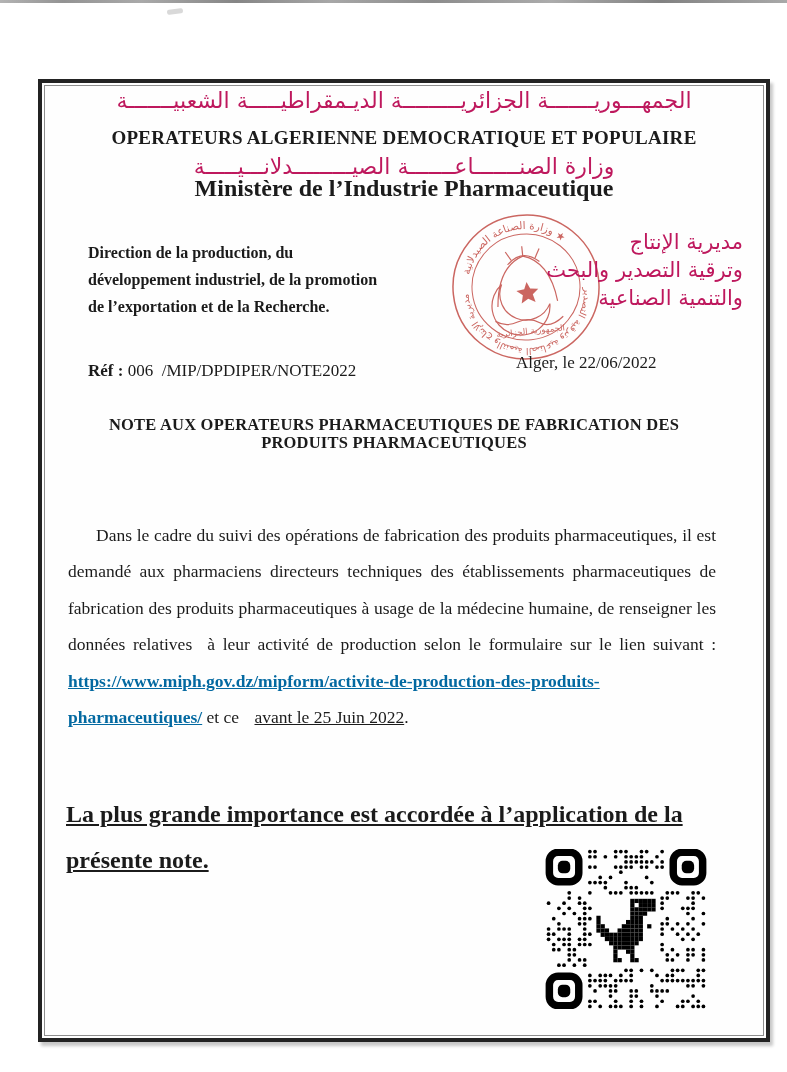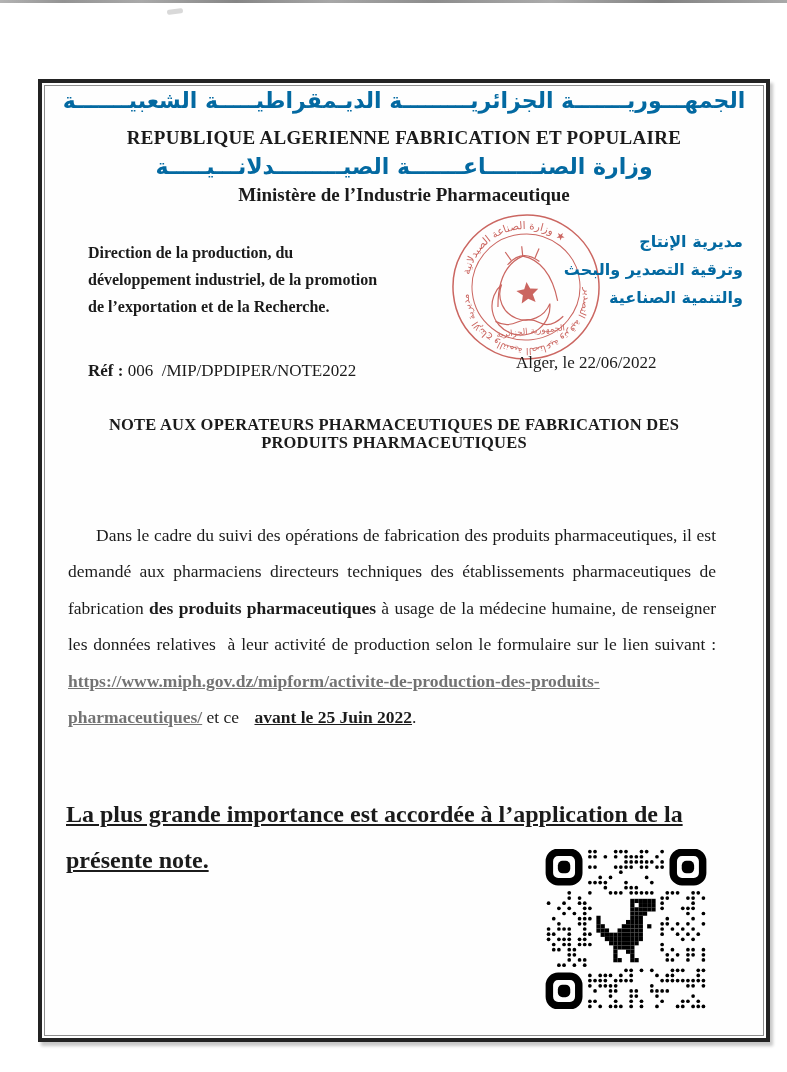--- a/index.html
+++ b/index.html
@@ -26,7 +26,7 @@
   }
   
   .hdr{left:48px;width:712px;text-align:center;}
-  .ar{font-family:"DejaVu Sans",sans-serif;direction:rtl;font-weight:bold;color:#0369a1;}
+  .ar{font-family:"DejaVu Sans",sans-serif;direction:rtl;font-weight:normal;color:#be185d;}
   .hdr-ar1{top:86px;font-size:22px;line-height:30px;}
   .hdr-fr1{top:127px;font-size:19px;font-weight:bold;letter-spacing:.3px;}
   .hdr-ar2{top:151px;font-size:22px;line-height:32px;}

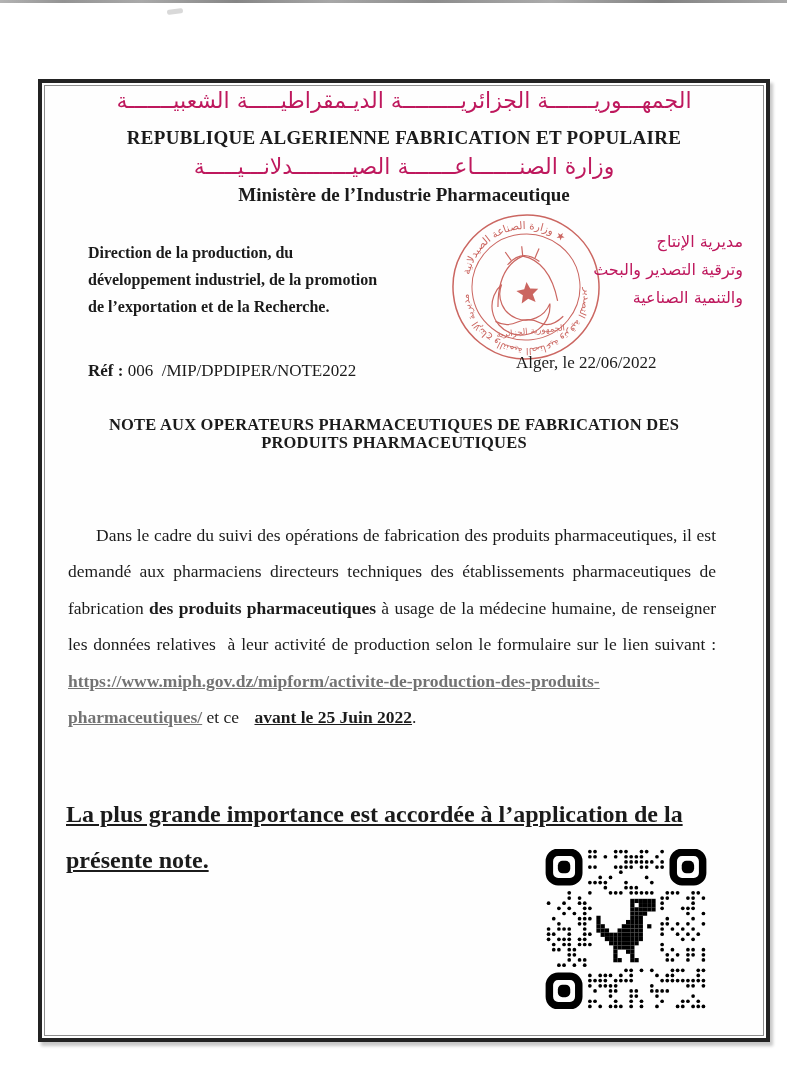--- a/index.html
+++ b/index.html
@@ -64,7 +64,7 @@
 <div class="abs frame"></div>
 
 <div class="abs hdr hdr-ar1 ar">الجمهـــوريـــــــة الجزائريـــــــــة الديـمقراطيـــــة الشعبيـــــــة</div>
-<div class="abs hdr hdr-fr1">REPUBLIQUE ALGERIENNE FABRICATION ET POPULAIRE</div>
+<div class="abs hdr hdr-fr1">OPERATEURS ALGERIENNE DEMOCRATIQUE ET POPULAIRE</div>
 <div class="abs hdr hdr-ar2 ar">وزارة الصنـــــــاعـــــــة الصيـــــــــدلانـــيـــــة</div>
 <div class="abs hdr hdr-fr2">Ministère de l’Industrie Pharmaceutique</div>
 

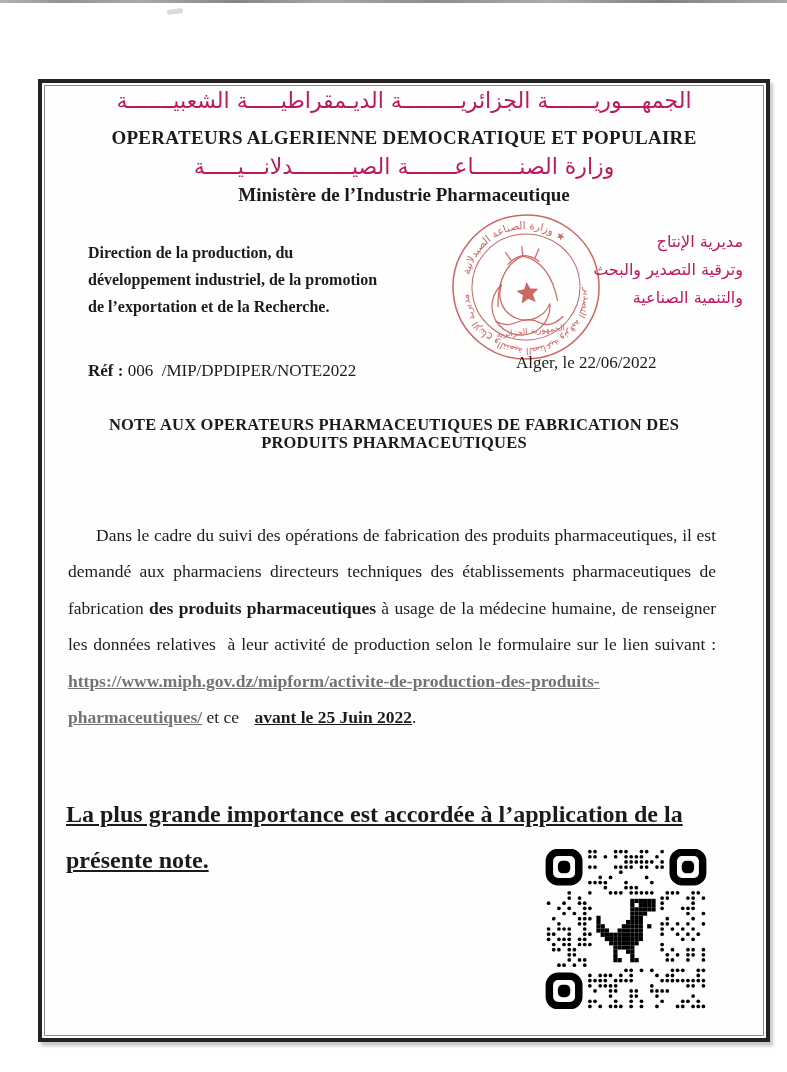--- a/index.html
+++ b/index.html
@@ -30,7 +30,7 @@
   .hdr-ar1{top:86px;font-size:22px;line-height:30px;}
   .hdr-fr1{top:127px;font-size:19px;font-weight:bold;letter-spacing:.3px;}
   .hdr-ar2{top:151px;font-size:22px;line-height:32px;}
-  .hdr-fr2{top:184px;font-size:19px;font-weight:bold;}
+  .hdr-fr2{top:175px;font-size:24px;font-weight:bold;}
   
   .dir-fr{left:68px;top:239px;width:308px;font-weight:bold;font-size:16px;line-height:27px;z-index:3;margin-left:20px;}
   .dir-ar{right:44px;top:228px;width:230px;text-align:right;font-size:16px;line-height:28px;z-index:3;}

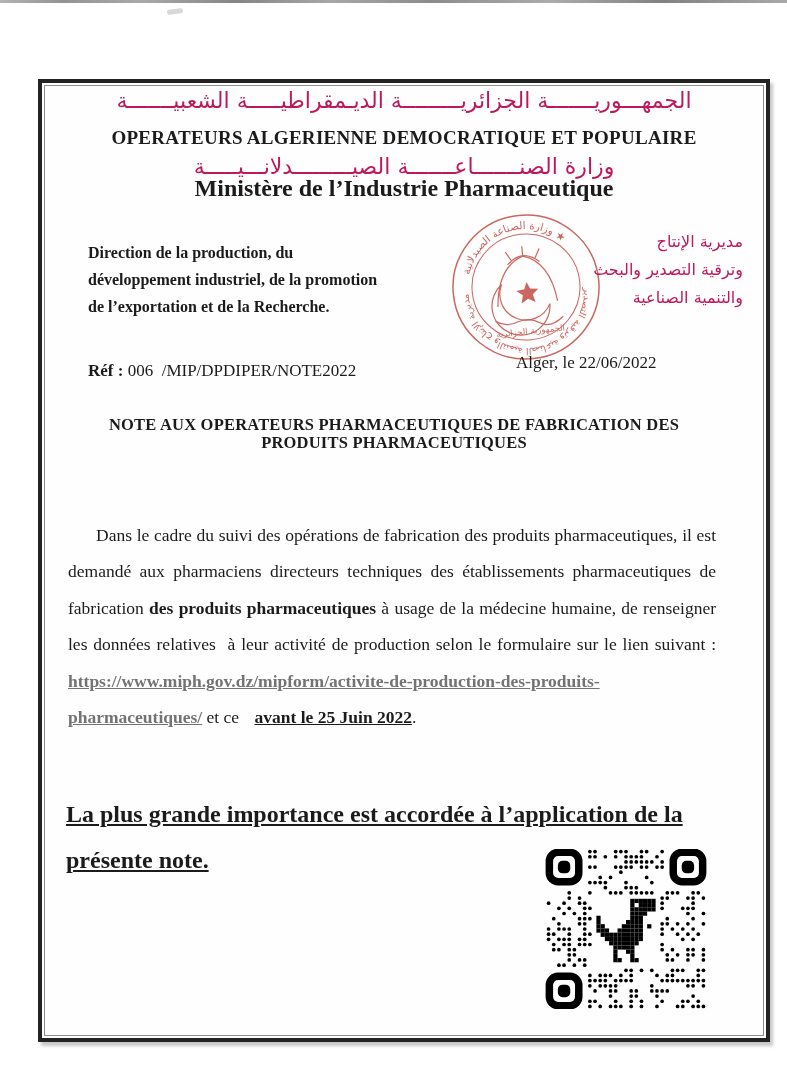--- a/index.html
+++ b/index.html
@@ -33,7 +33,7 @@
   .hdr-fr2{top:175px;font-size:24px;font-weight:bold;}
   
   .dir-fr{left:68px;top:239px;width:308px;font-weight:bold;font-size:16px;line-height:27px;z-index:3;margin-left:20px;}
-  .dir-ar{right:44px;top:228px;width:230px;text-align:right;font-size:16px;line-height:28px;z-index:3;}
+  .dir-ar{right:44px;top:228px;width:230px;text-align:right;font-size:21px;line-height:28px;z-index:3;}
   .stamp{left:430px;top:206px;width:192px;height:162px;z-index:2;opacity:.88;}
   
   .ref-line{left:88px;top:361px;font-size:17px;z-index:3;}

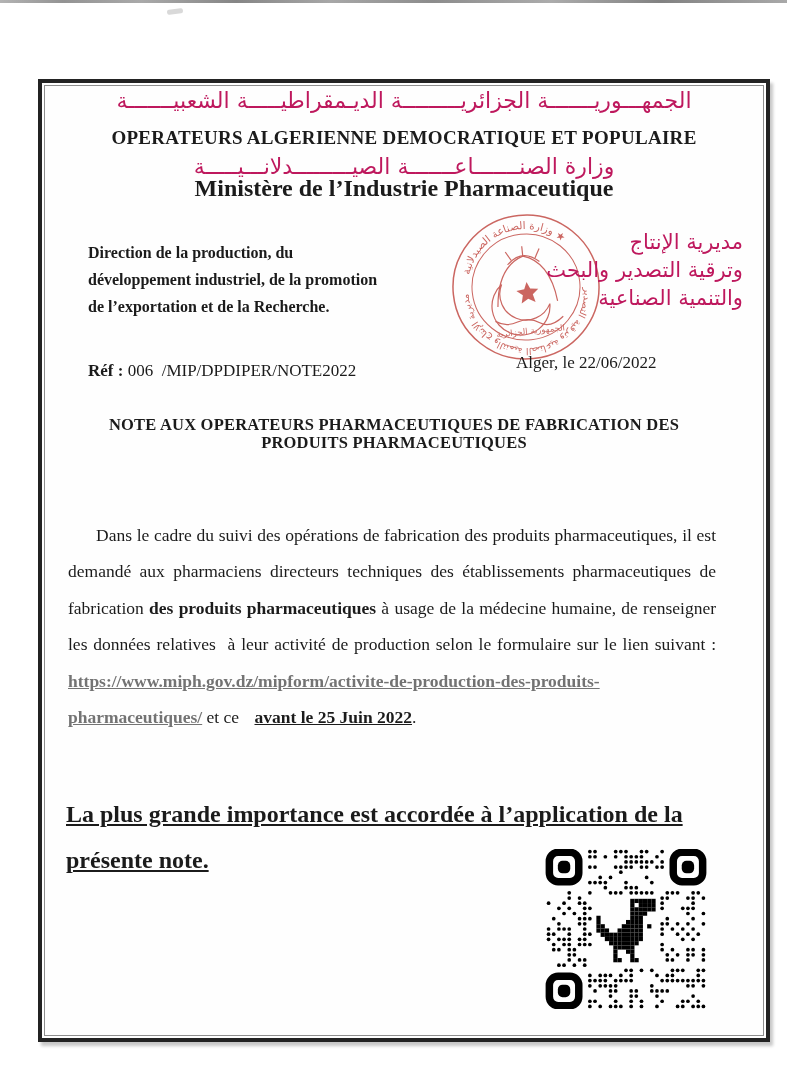--- a/index.html
+++ b/index.html
@@ -46,7 +46,7 @@
     left:68px;top:499px;width:648px;
     font-size:17.5px;line-height:36.5px;text-align:justify;text-indent:28px;
   }
-  .b{font-weight:bold;}
+  .b{font-weight:normal;}
   .u{text-decoration:underline;margin-left:11px;}
   .link{font-weight:bold;text-decoration:underline;color:#737373;}
   

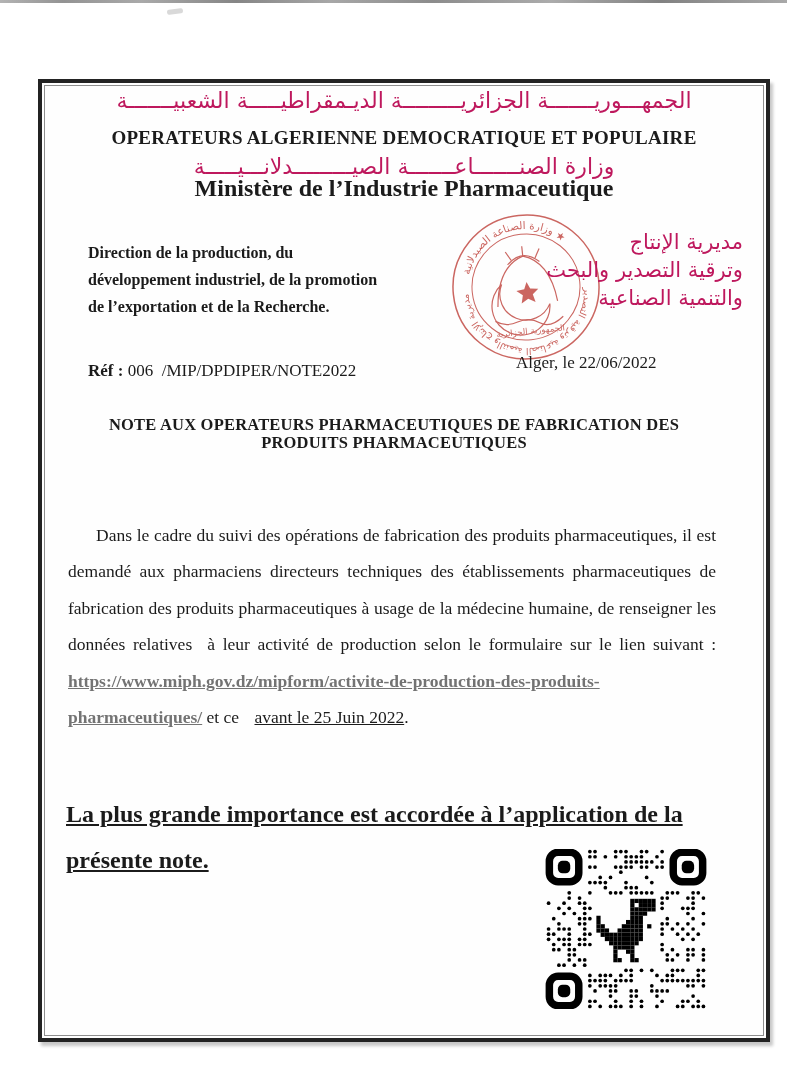--- a/index.html
+++ b/index.html
@@ -48,7 +48,7 @@
   }
   .b{font-weight:normal;}
   .u{text-decoration:underline;margin-left:11px;}
-  .link{font-weight:bold;text-decoration:underline;color:#737373;}
+  .link{font-weight:bold;text-decoration:underline;color:#0369a1;}
   
   .closing{left:66px;top:791px;width:670px;font-weight:bold;font-size:24px;line-height:46px;text-decoration:underline;}
   

